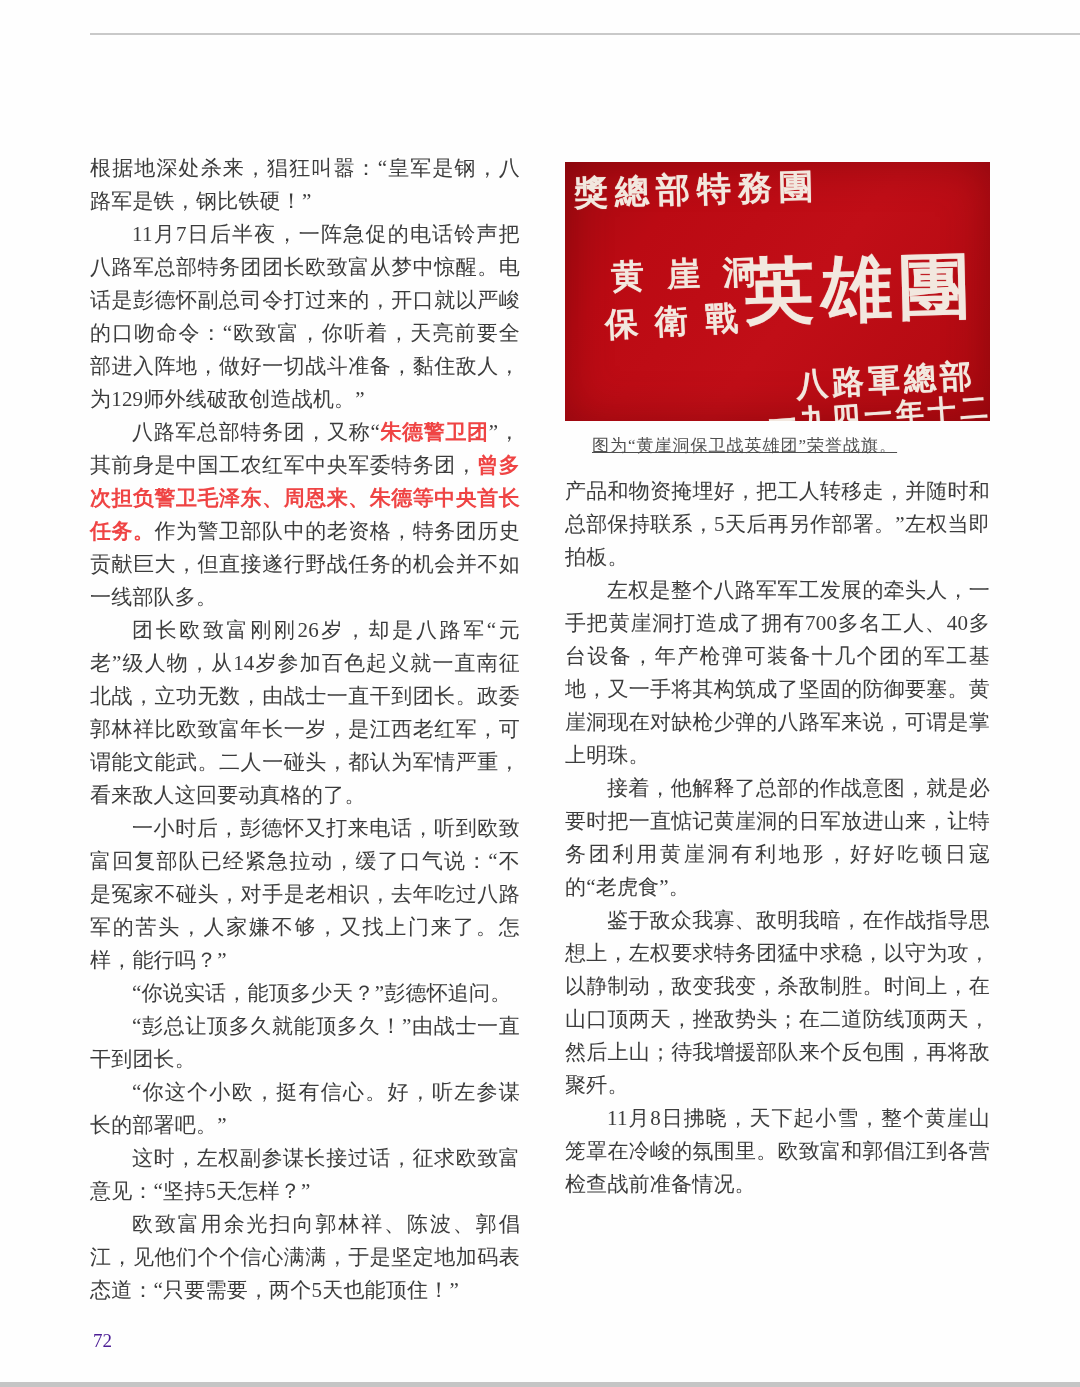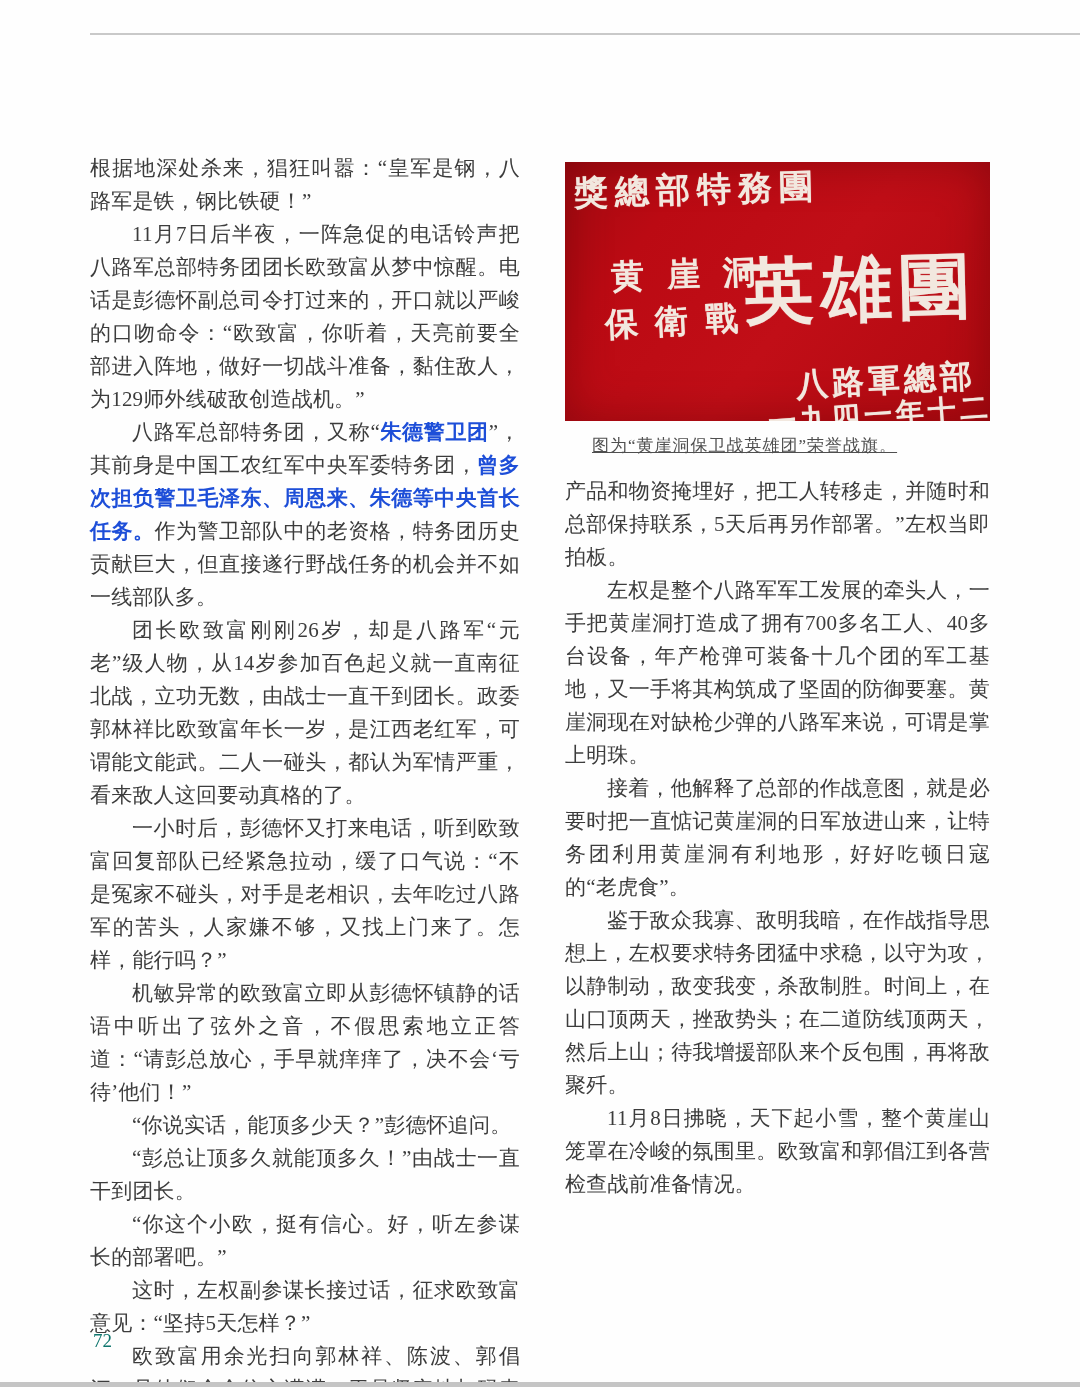--- a/index.html
+++ b/index.html
@@ -19,7 +19,7 @@
     color:#3c3c3c;letter-spacing:0.2px;
   }
   .col p.indent{text-indent:2em;font-family:Liberation Serif, serif;}
-  .col .bold{font-weight:bold;color:#1d4ed8;margin-top:38px;}
+  .col .bold{font-weight:bold;color:#ef4444;margin-top:38px;}
   .col-left{position:absolute;left:90px;top:152px;width:430px;}
   .col-right{position:absolute;left:565px;top:162px;width:425px;}
   .right-text{margin-top:17px;}

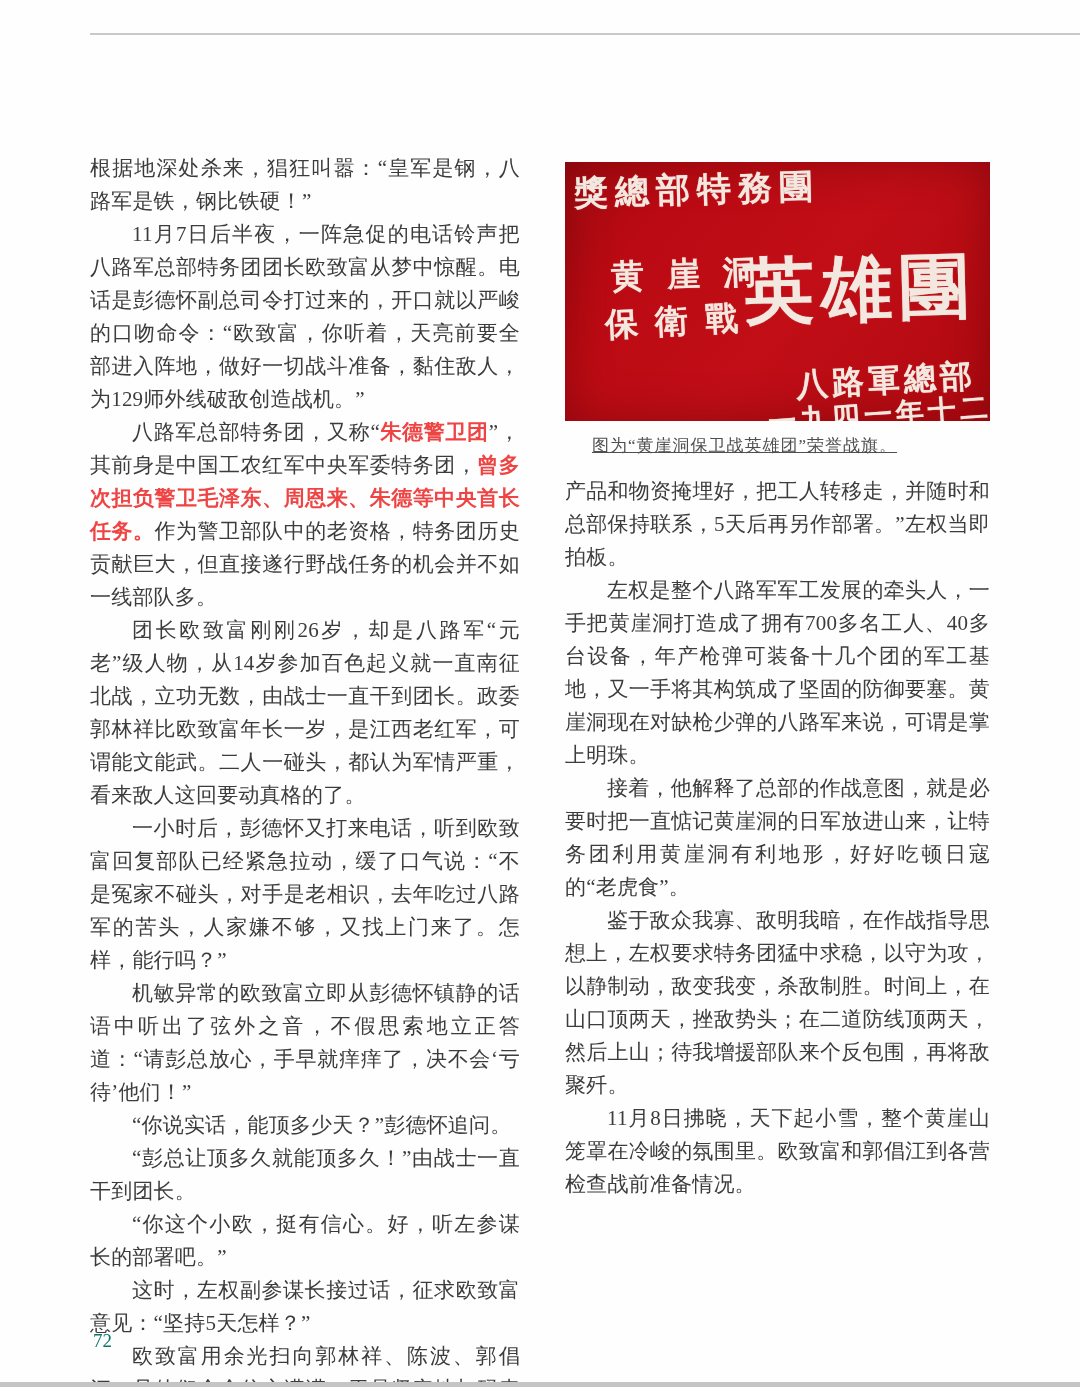--- a/index.html
+++ b/index.html
@@ -63,7 +63,6 @@
       <p class="indent"><span>八路军总部特务团，又称“</span><span class="bold">朱德警卫团</span><span>”，其前身是中国工农红军中央军委特务团，</span><span class="bold">曾多次担负警卫毛泽东、周恩来、朱德等中央首长任务。</span><span>作为警卫部队中的老资格，特务团历史贡献巨大，但直接遂行野战任务的机会并不如一线部队多。</span></p>
       <p class="indent"><span>团长欧致富刚刚26岁，却是八路军“元老”级人物，从14岁参加百色起义就一直南征北战，立功无数，由战士一直干到团长。政委郭林祥比欧致富年长一岁，是江西老红军，可谓能文能武。二人一碰头，都认为军情严重，看来敌人这回要动真格的了。</span></p>
       <p class="indent"><span>一小时后，彭德怀又打来电话，听到欧致富回复部队已经紧急拉动，缓了口气说：“不是冤家不碰头，对手是老相识，去年吃过八路军的苦头，人家嫌不够，又找上门来了。怎样，能行吗？”</span></p>
-      <p class="indent"><span>机敏异常的欧致富立即从彭德怀镇静的话语中听出了弦外之音，不假思索地立正答道：“请彭总放心，手早就痒痒了，决不会‘亏待’他们！”</span></p>
       <p class="indent"><span>“你说实话，能顶多少天？”彭德怀追问。</span></p>
       <p class="indent"><span>“彭总让顶多久就能顶多久！”由战士一直干到团长。</span></p>
       <p class="indent"><span>“你这个小欧，挺有信心。好，听左参谋长的部署吧。”</span></p>

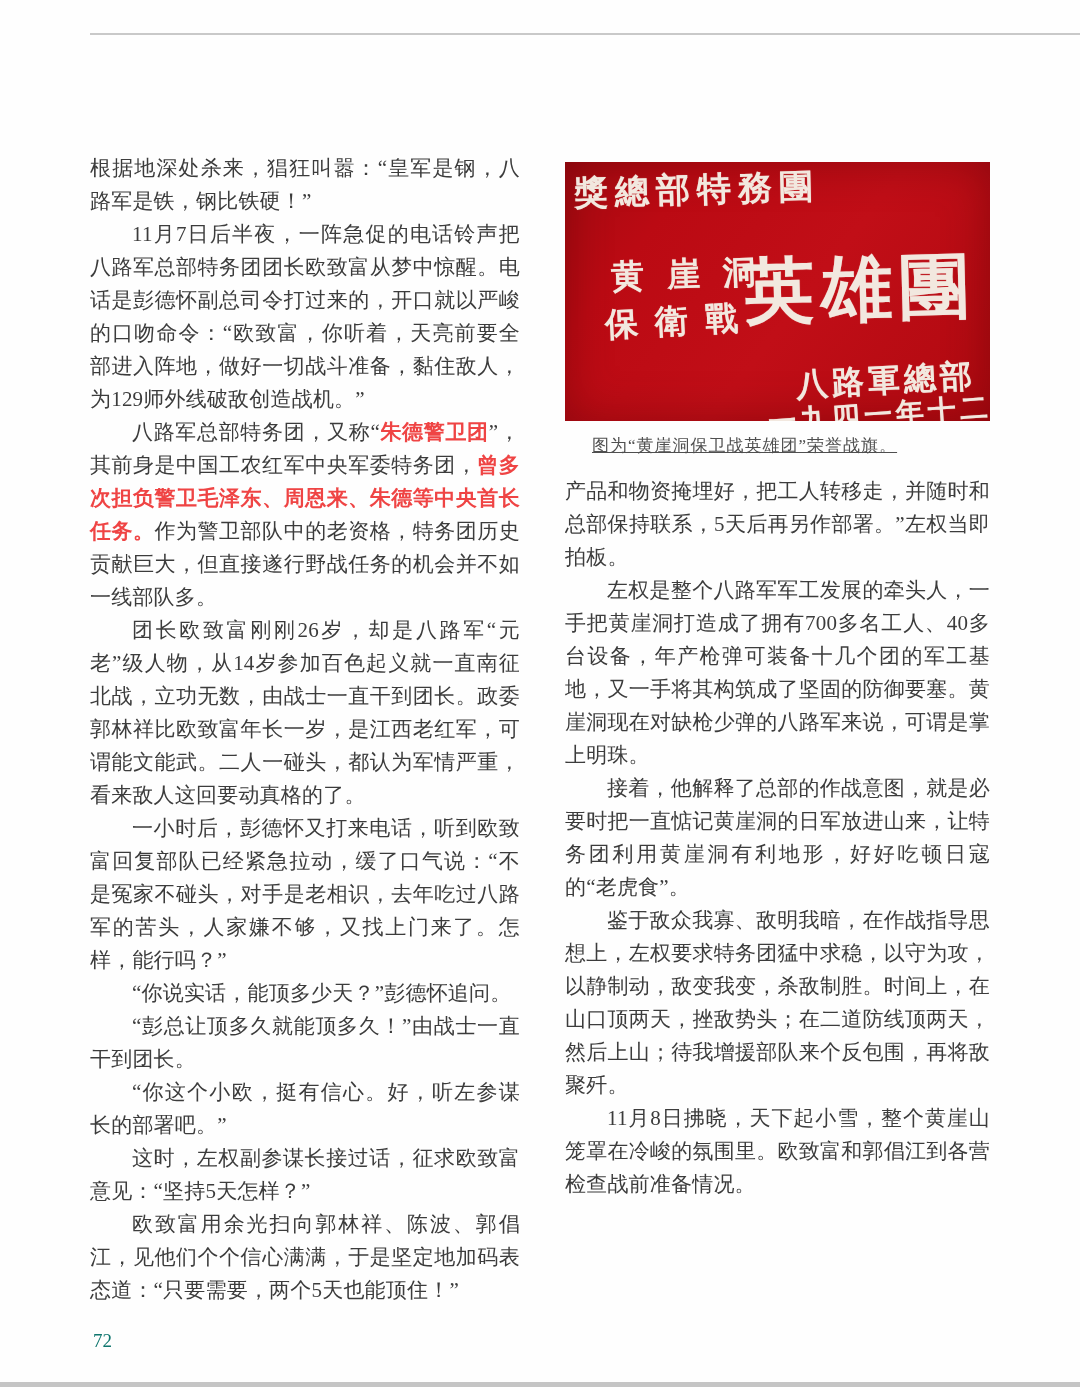--- a/index.html
+++ b/index.html
@@ -47,7 +47,7 @@
     text-decoration:underline;
   }
   .page-number{
-    position:absolute;left:93px;top:1330px;font-size:19px;color:#0f766e;
+    position:absolute;left:93px;top:1330px;font-size:19px;color:#4c1d95;
   }
 </style>
 </head>

